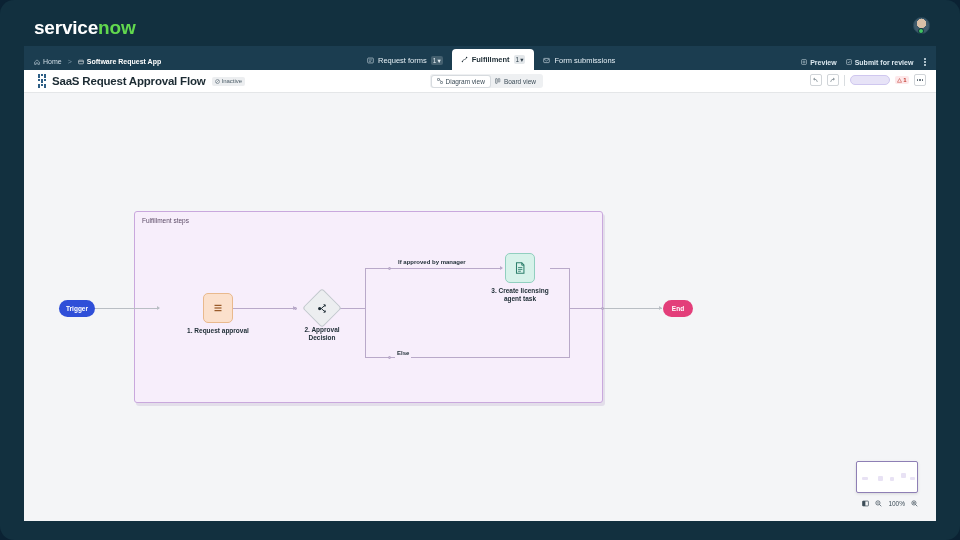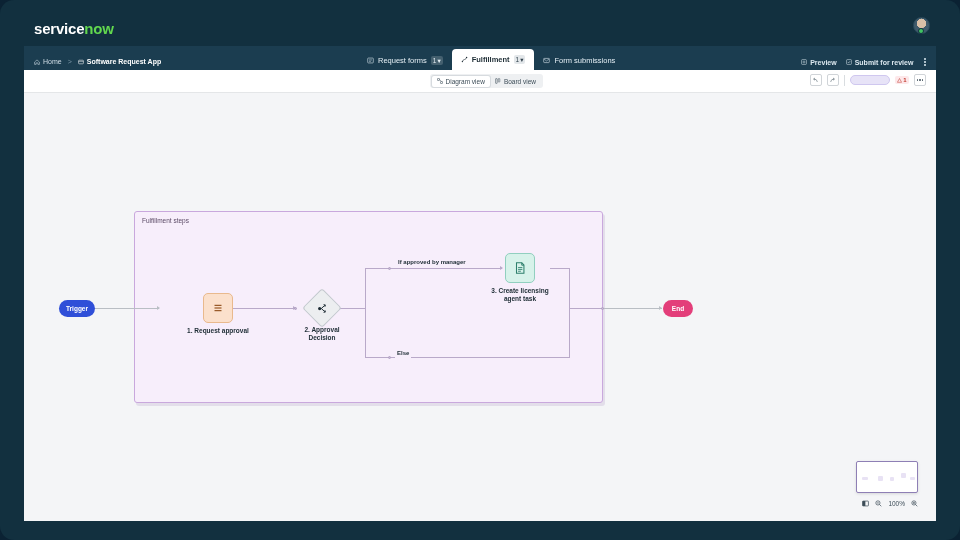--- a/index.html
+++ b/index.html
@@ -25,7 +25,7 @@
     padding: 0 10px;
   }
   .logo {
-    font-size: 15px; font-weight: bold; color: #ffffff;
+    font-size: 19px; font-weight: bold; color: #ffffff;
     letter-spacing: -0.2px;
   }
   .logo .grn { color: #62d84e; }

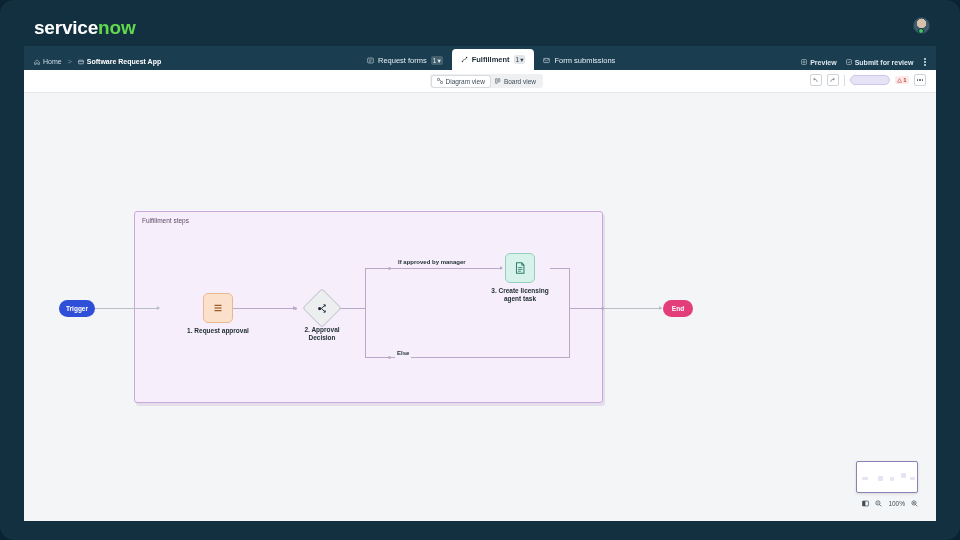--- a/index.html
+++ b/index.html
@@ -328,6 +328,29 @@
   </div>
 
   <div class="titlebar">
+    <div class="title-left">
+      <span class="grid-icon">
+        <i class="tall"></i>
+          <i></i>
+          <i class="tall"></i>
+        <i></i>
+          <i class="tall"></i>
+          <i></i>
+        <i class="tall"></i>
+          <i></i>
+          <i class="tall"></i>
+      </span>
+      <span class="doc-title">SaaS Request Approval Flow</span>
+      <span class="badge-inactive">
+        <span class="ic">
+          <svg width="5" height="5" viewBox="0 0 10 10">
+              <circle cx="5" cy="5" r="4" fill="none" stroke="#4a5b66" stroke-width="1"></circle>
+              <line x1="2.5" y1="7.5" x2="7.5" y2="2.5" stroke="#4a5b66" stroke-width="1"></line>
+            </svg>
+        </span>
+        <span>Inactive</span>
+      </span>
+    </div>
 
     <div class="viewtoggle">
       <span class="vbtn sel">

